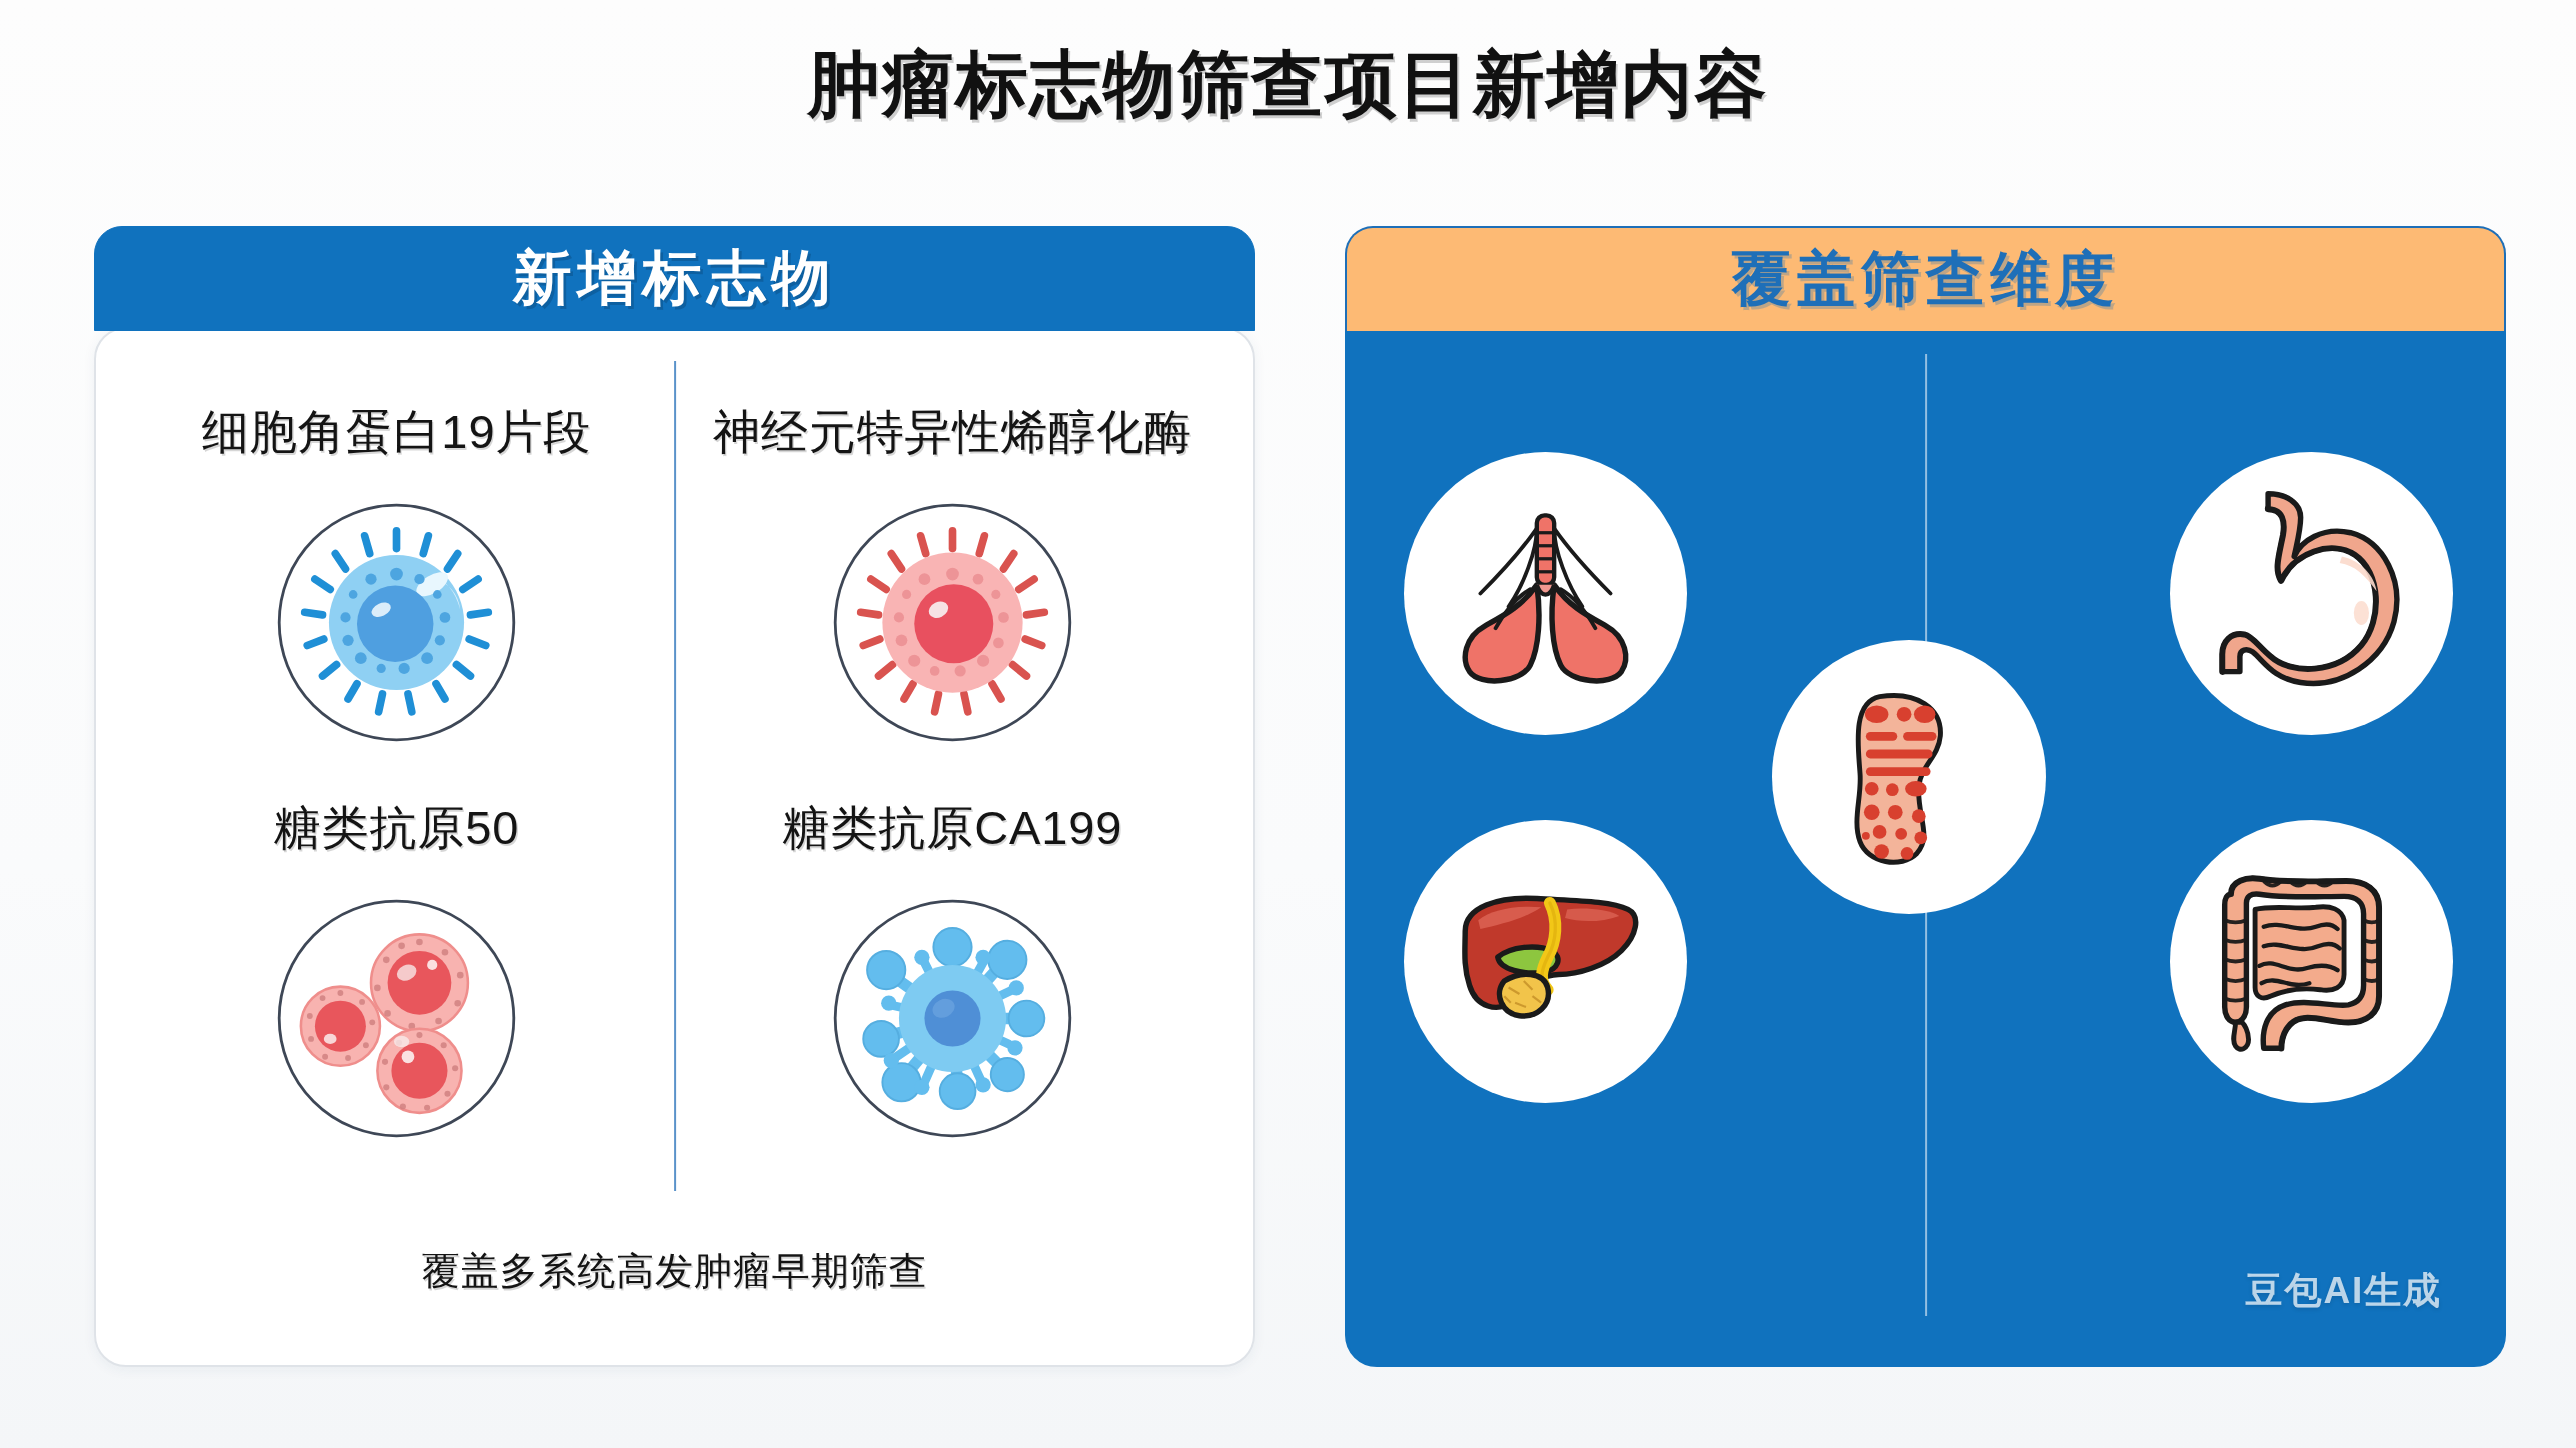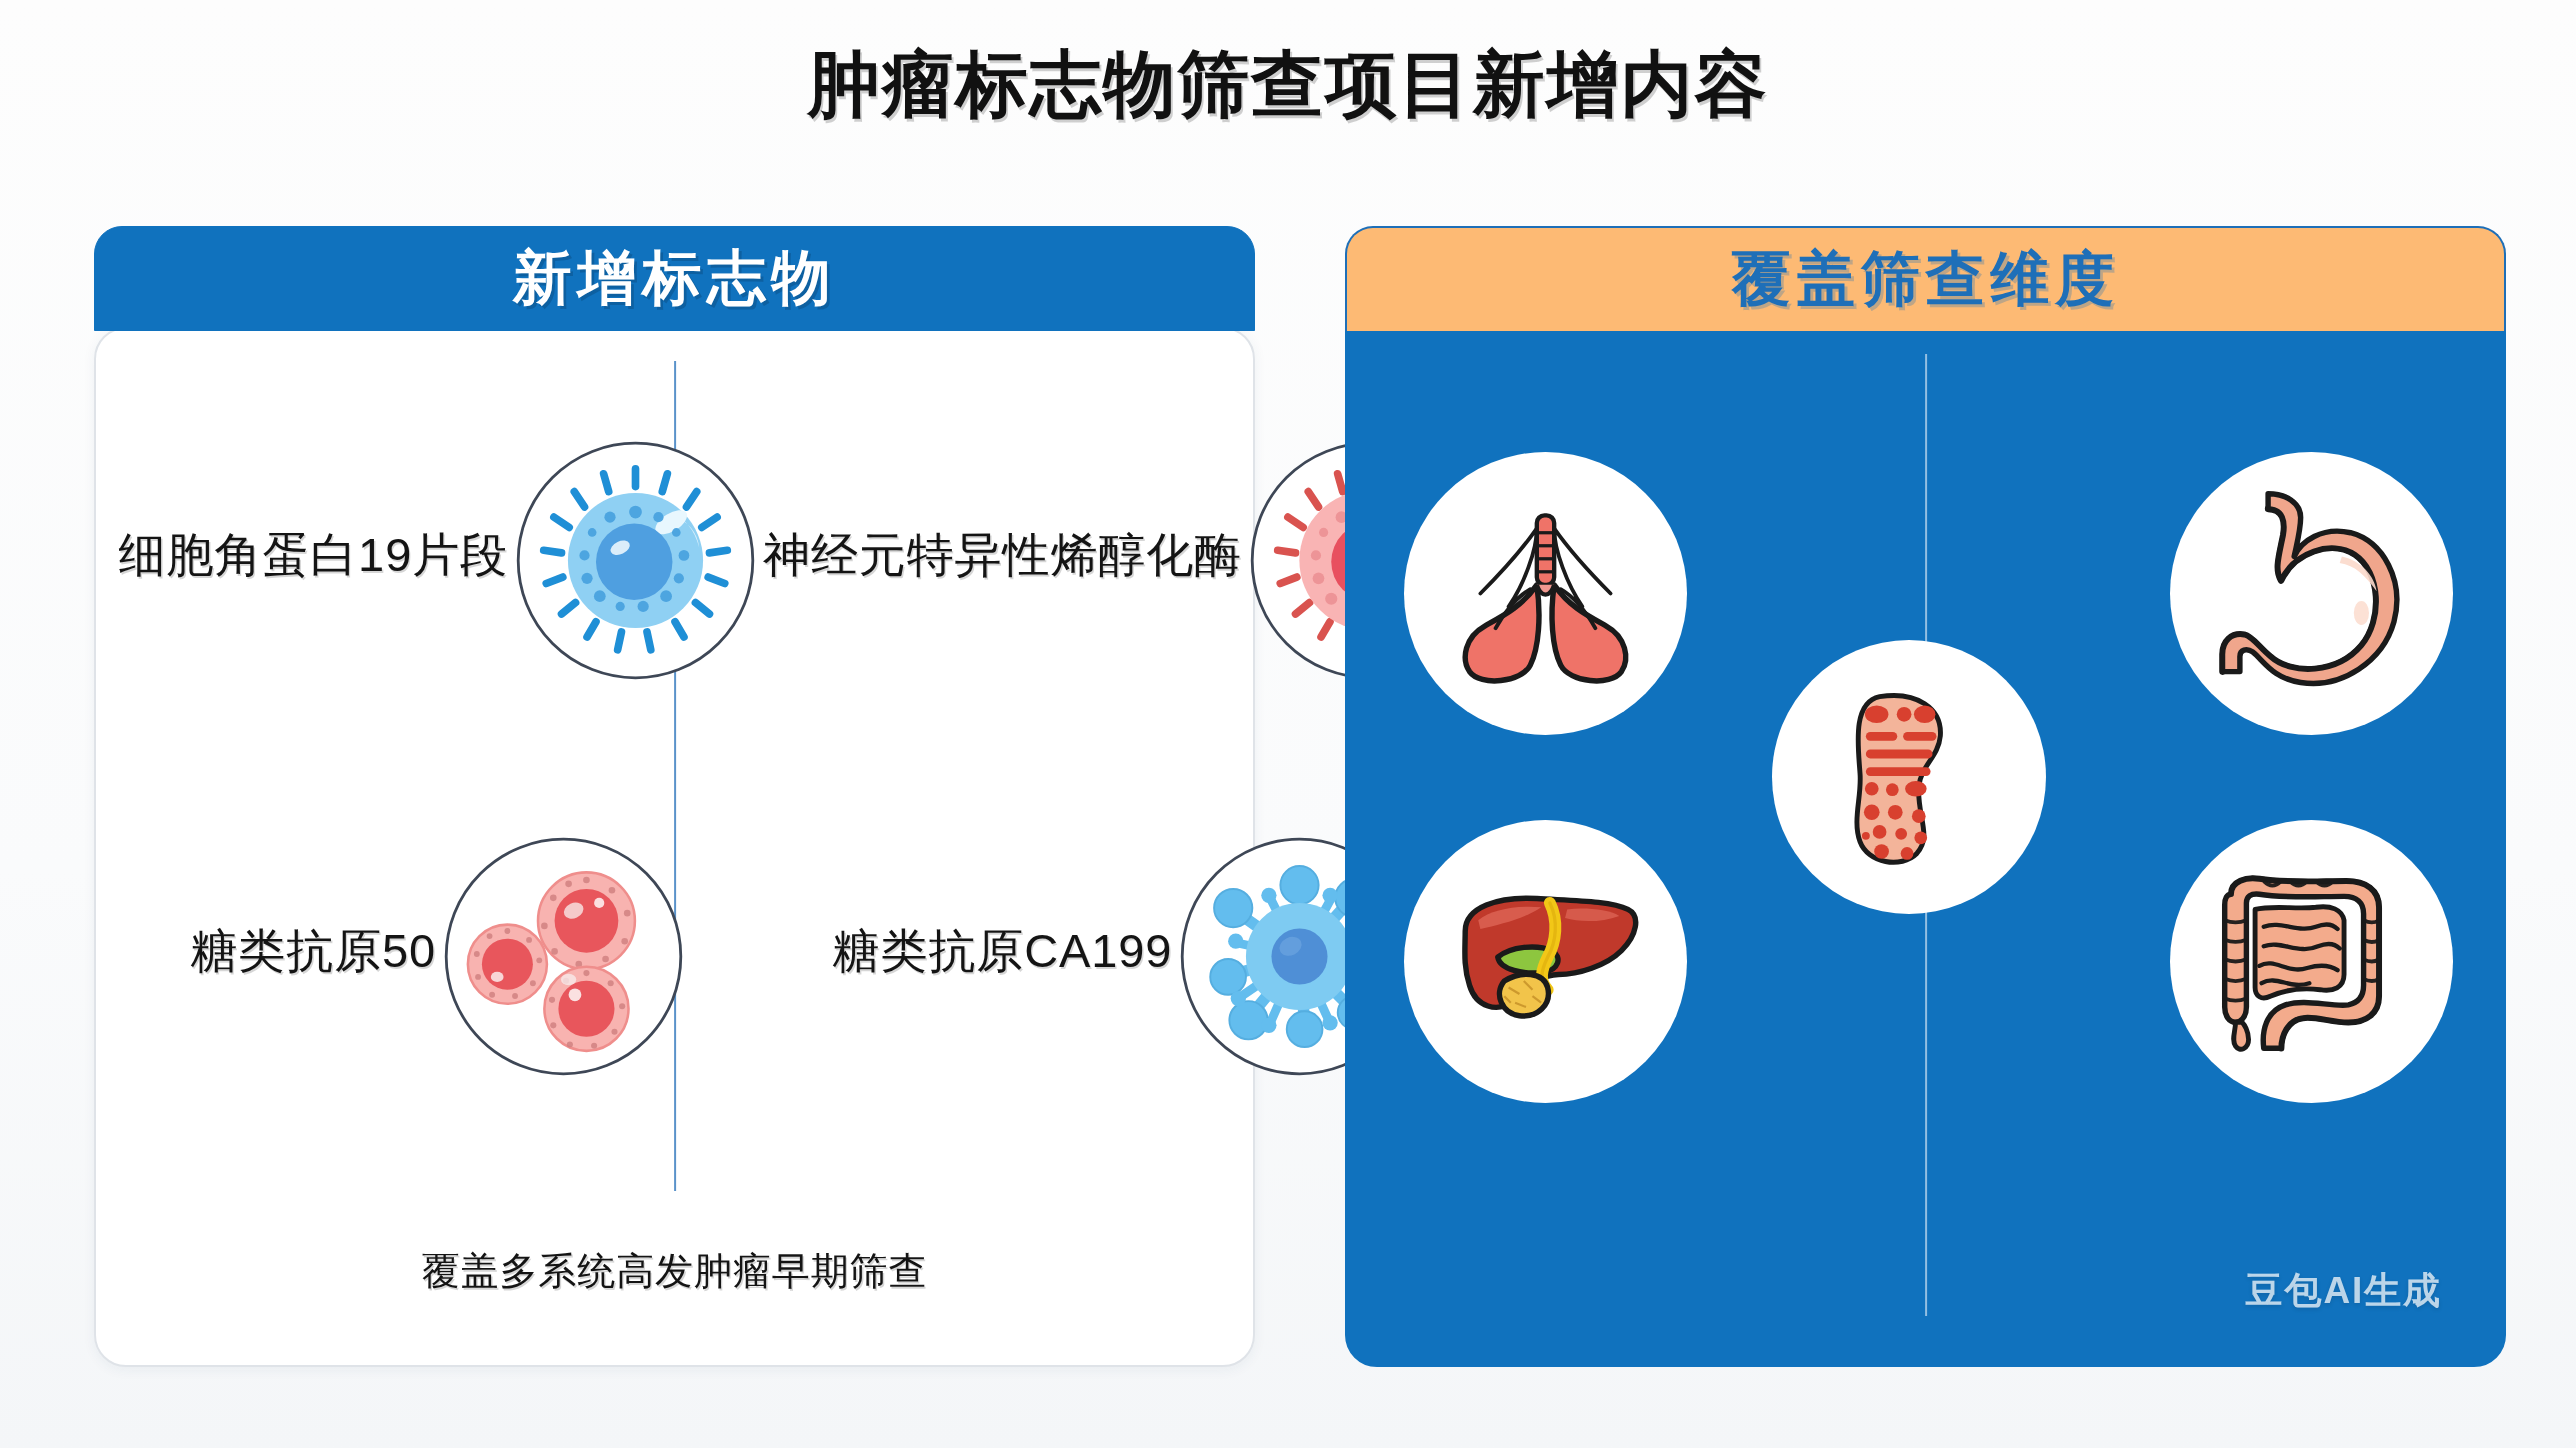--- a/index.html
+++ b/index.html
@@ -116,8 +116,10 @@
   }
   .marker-cell {
     display: flex;
+    flex-direction: column;
     align-items: center;
-    justify-content: center;
+    justify-content: flex-end;
+    gap: 24px;
   }
   .marker-label {
     font-size: 47px;

